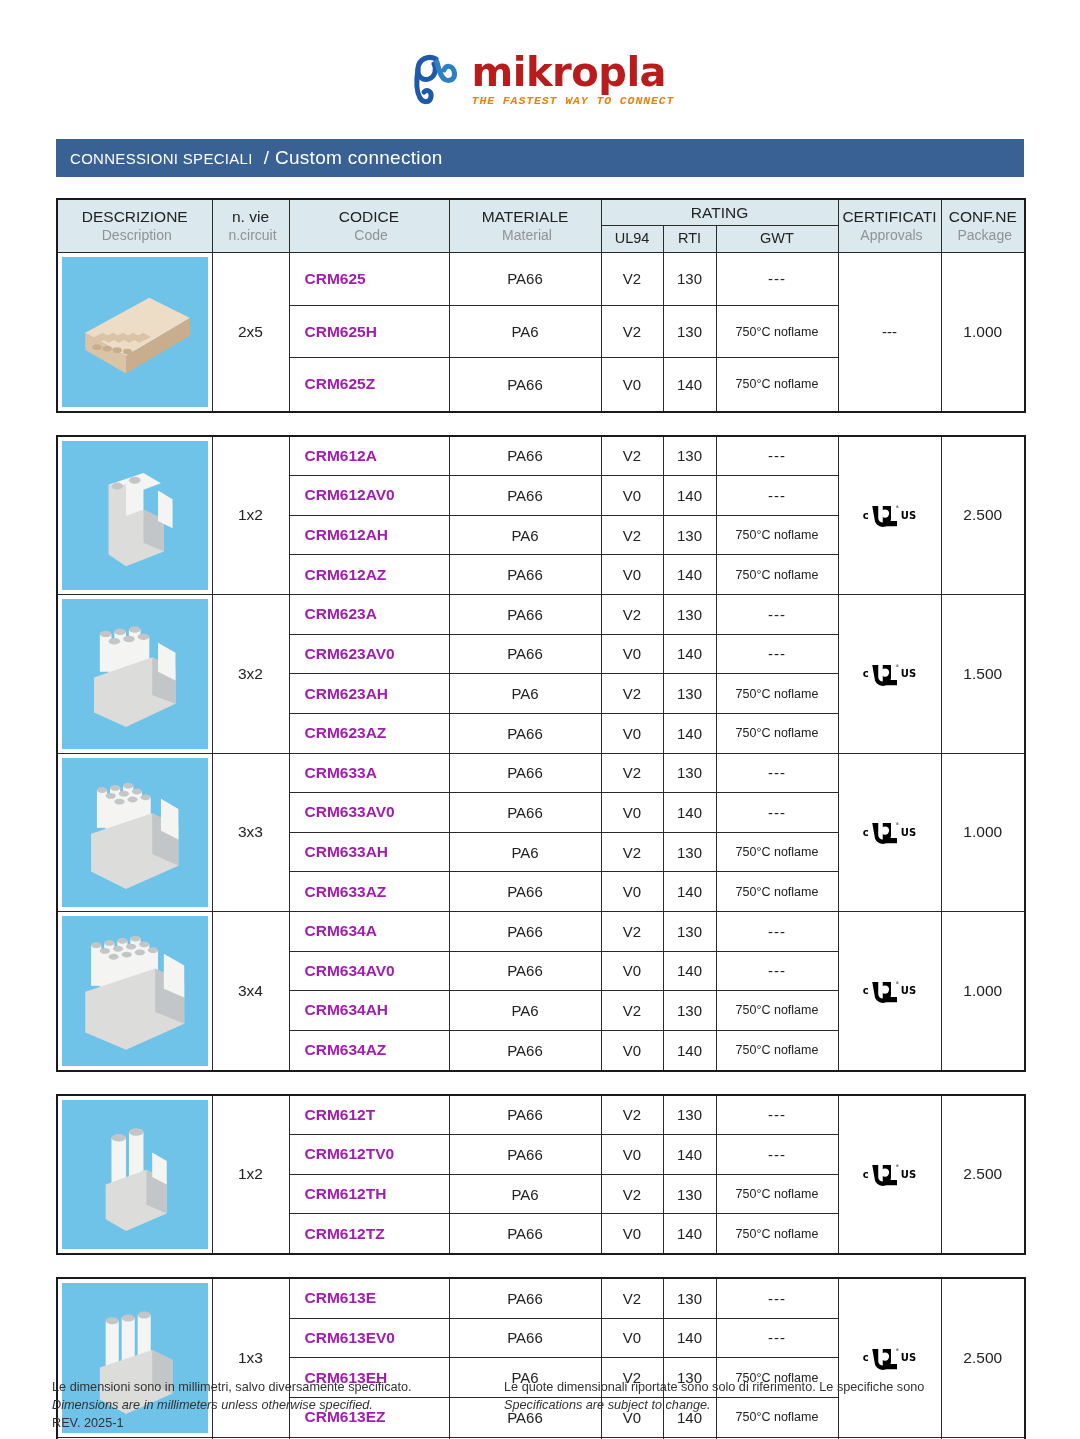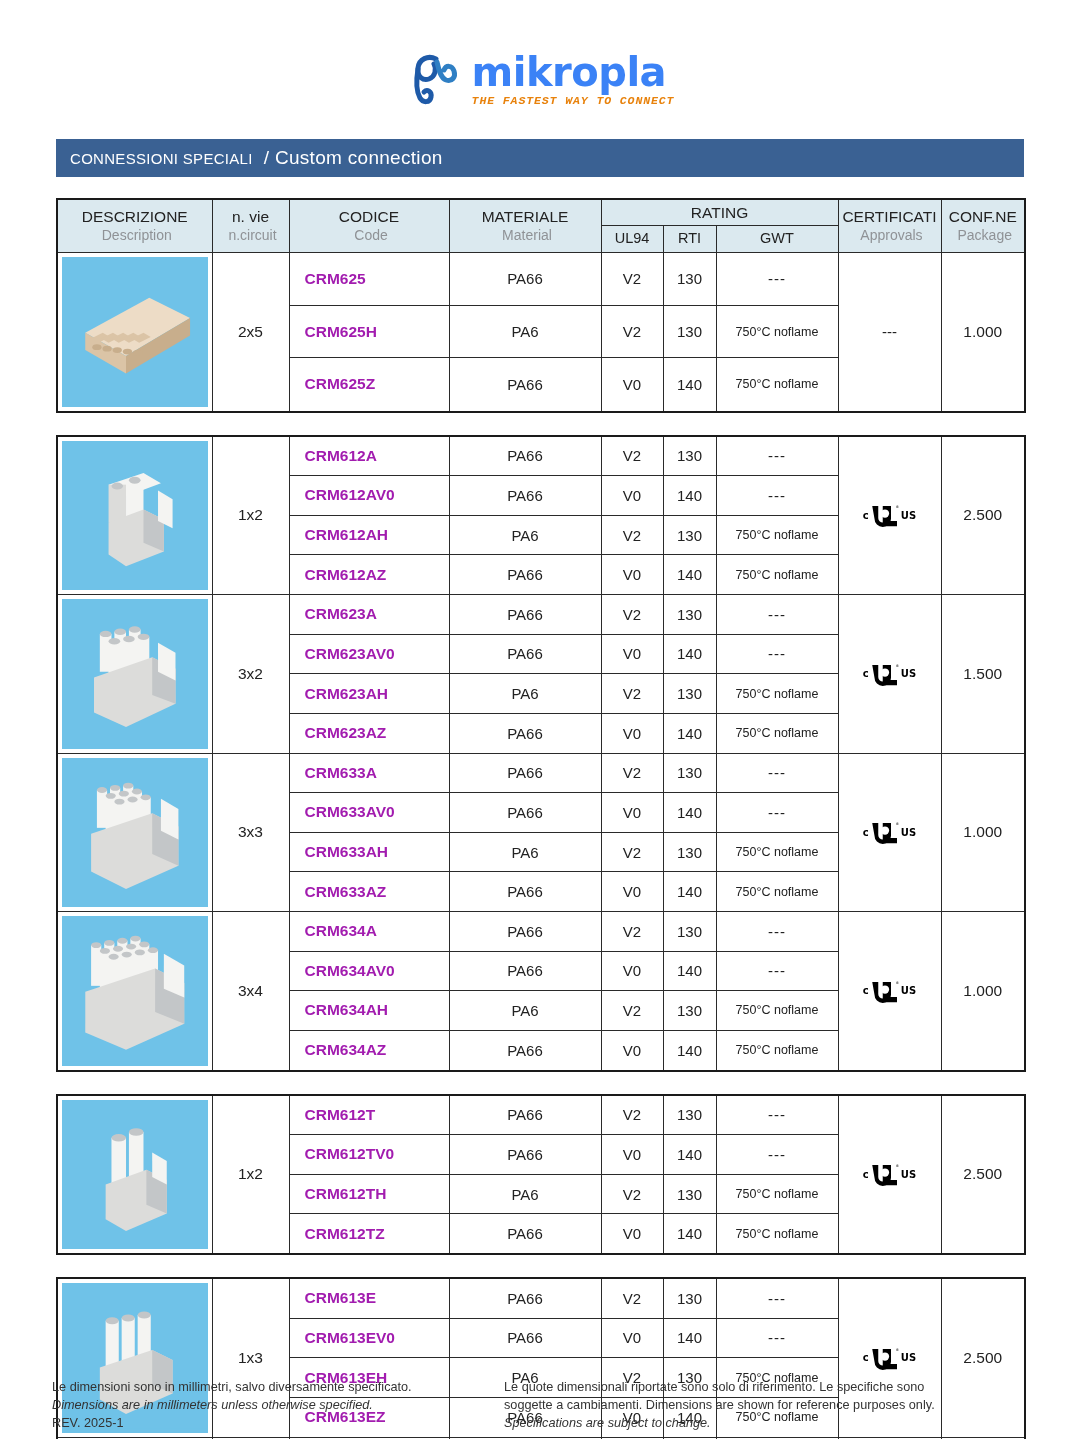--- a/index.html
+++ b/index.html
@@ -47,7 +47,7 @@
     font-size: 40px;
     font-weight: bold;
     letter-spacing: -0.5px;
-    color: #3b82f6;
+    color: #b91c1c;
     line-height: 1.0;
   }
   .logo-tag {

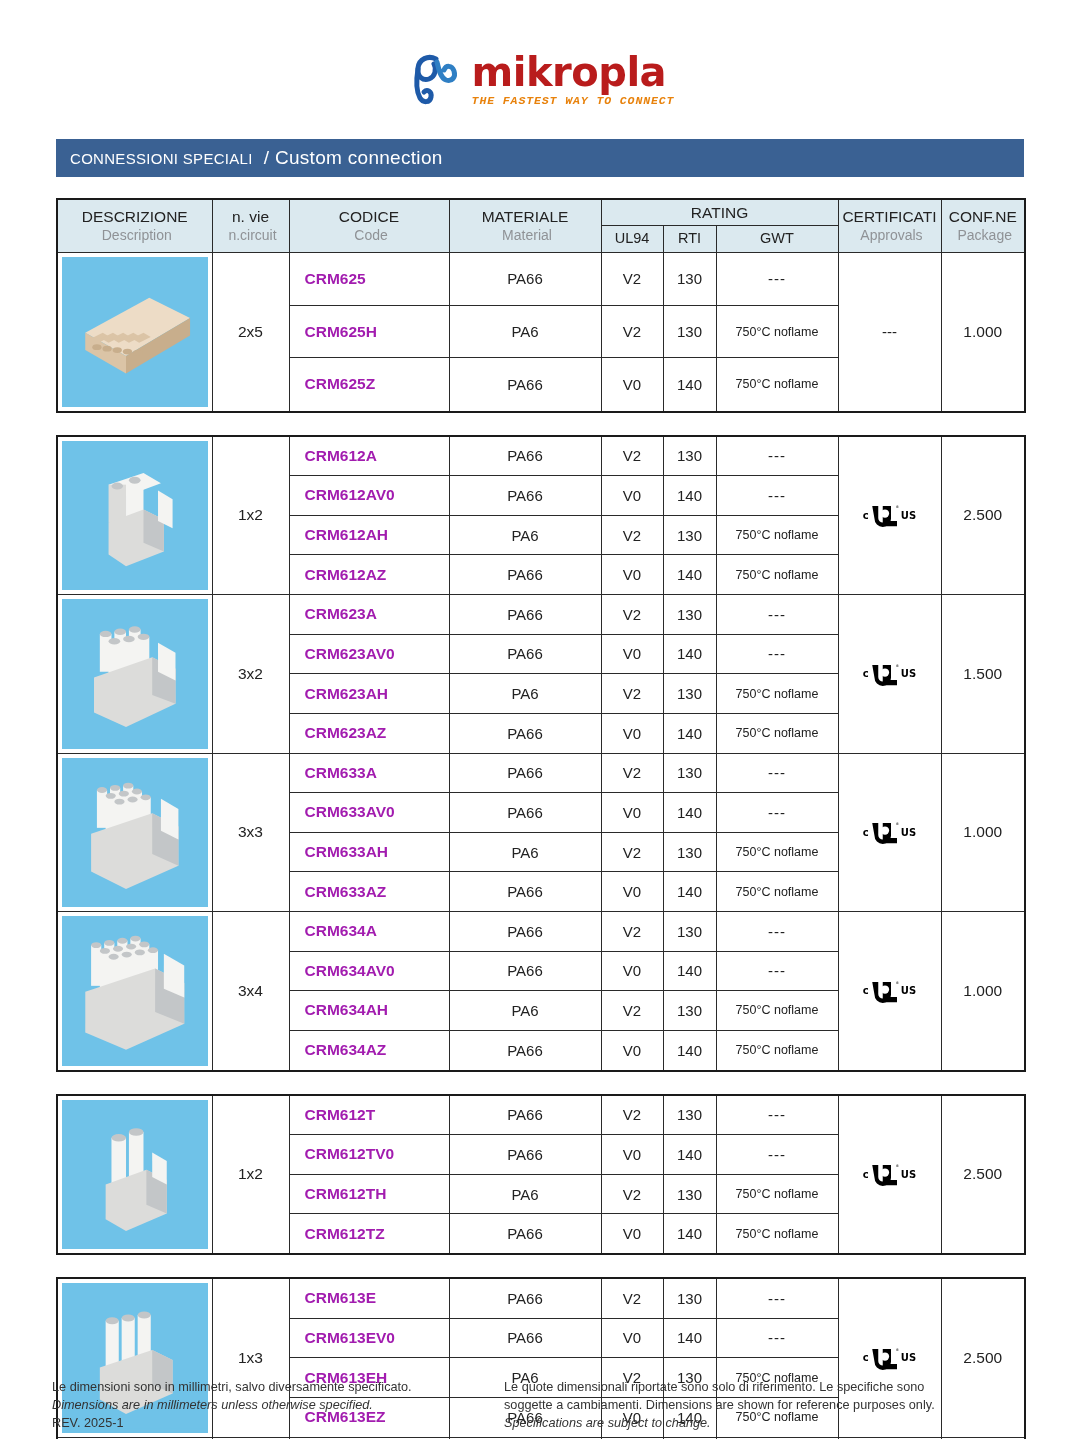--- a/index.html
+++ b/index.html
@@ -774,7 +774,6 @@
   </div>
   <div class="footer-col">
     <span class="f-line">Le quote dimensionali riportate sono solo di riferimento. Le specifiche sono</span>
-    <span class="f-line">soggette a cambiamenti. Dimensions are shown for reference purposes only.</span>
     <span class="f-line it">Specifications are subject to change.</span>
   </div>
 </div>

